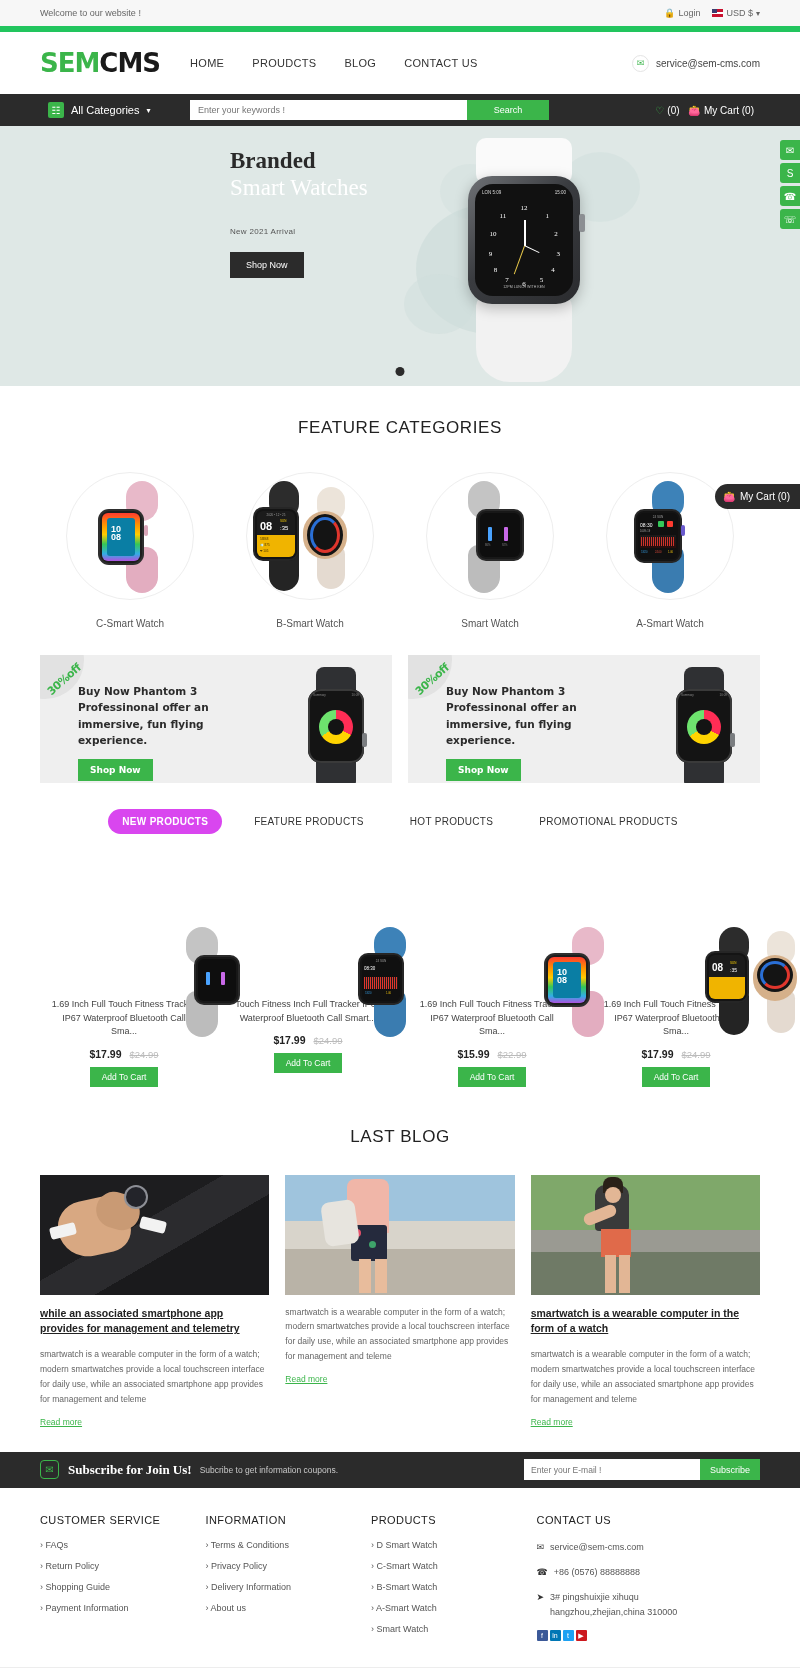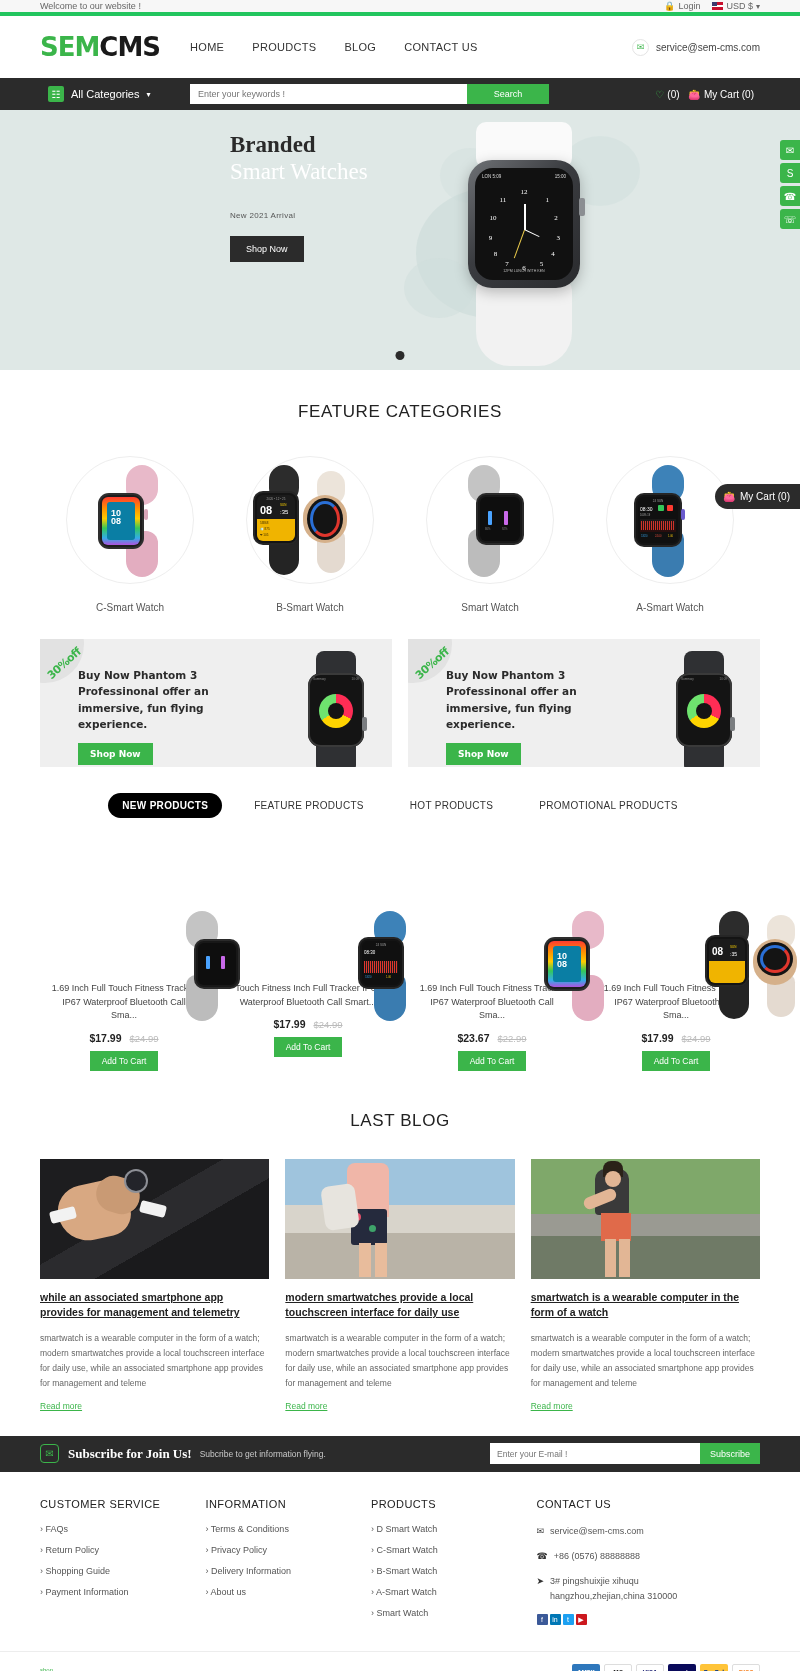--- a/index.html
+++ b/index.html
@@ -15,7 +15,7 @@
 
   
   .topbar {
-    height: 16px; background: #f7f7f7; border-bottom: 4px solid #22c55e;
+    height: 32px; background: #f7f7f7; border-bottom: 6px solid #22c55e;
     display: flex; align-items: center; font-size: 9px; color: #666;
   }
   .topbar .wrap { display: flex; align-items: center; justify-content: space-between; }

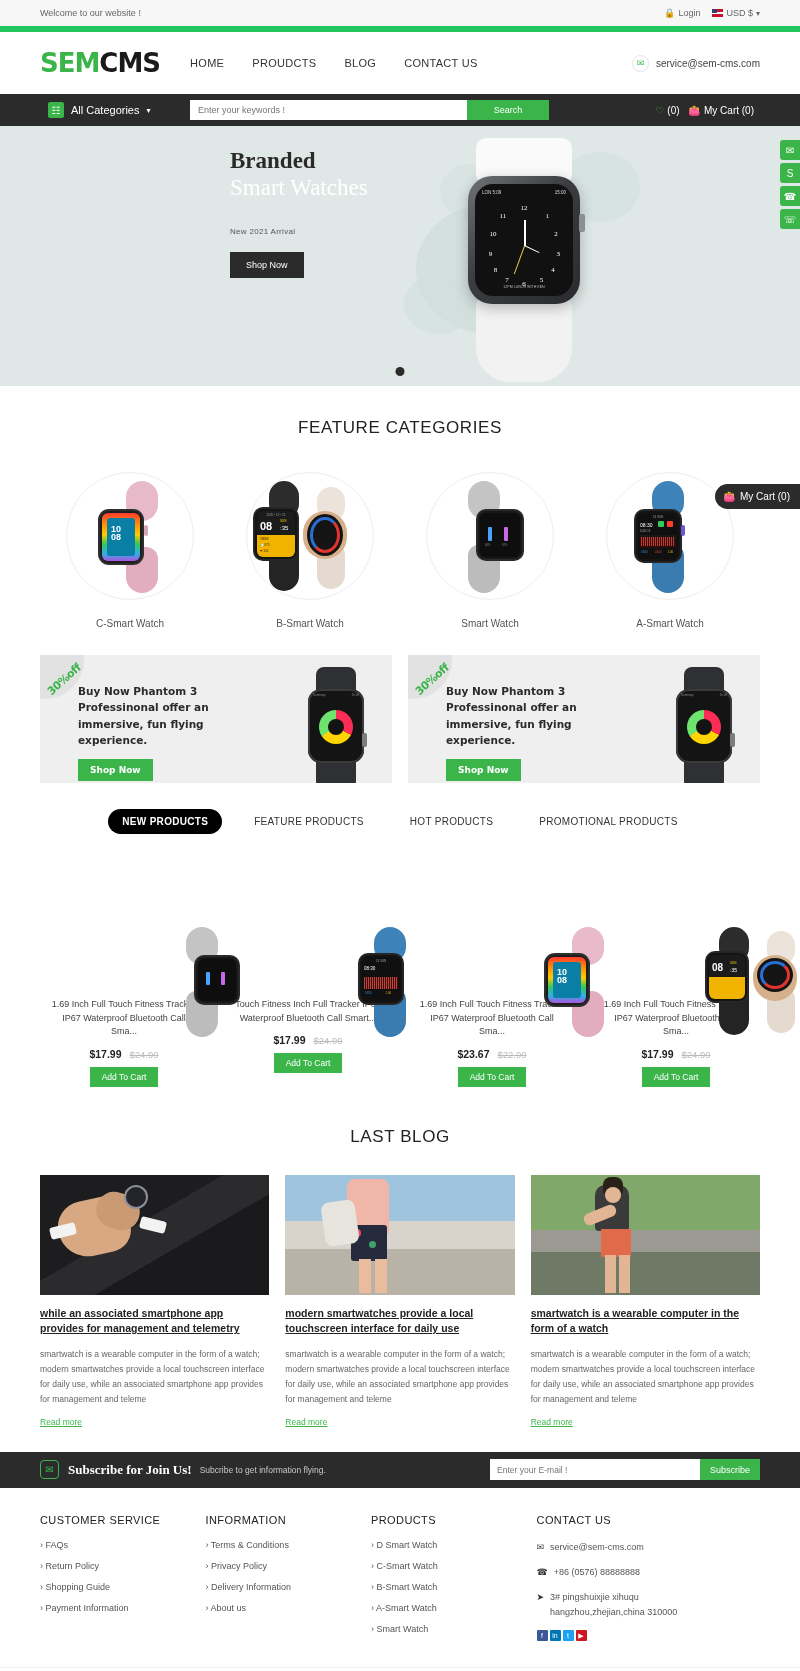--- a/index.html
+++ b/index.html
@@ -180,7 +180,7 @@
   
   .ptabs { display: flex; justify-content: center; gap: 18px; margin-top: 26px; align-items: center; }
   .ptab { font-size: 10px; color: #333; padding: 7px 14px; border-radius: 14px; letter-spacing: .3px; cursor:pointer;}
-  .ptab.active { background: #000000; color: #fff; font-weight: 700; }
+  .ptab.active { background: #d946ef; color: #fff; font-weight: 700; }
 
   
   .products { display: flex; gap: 16px; margin-top: 28px; }

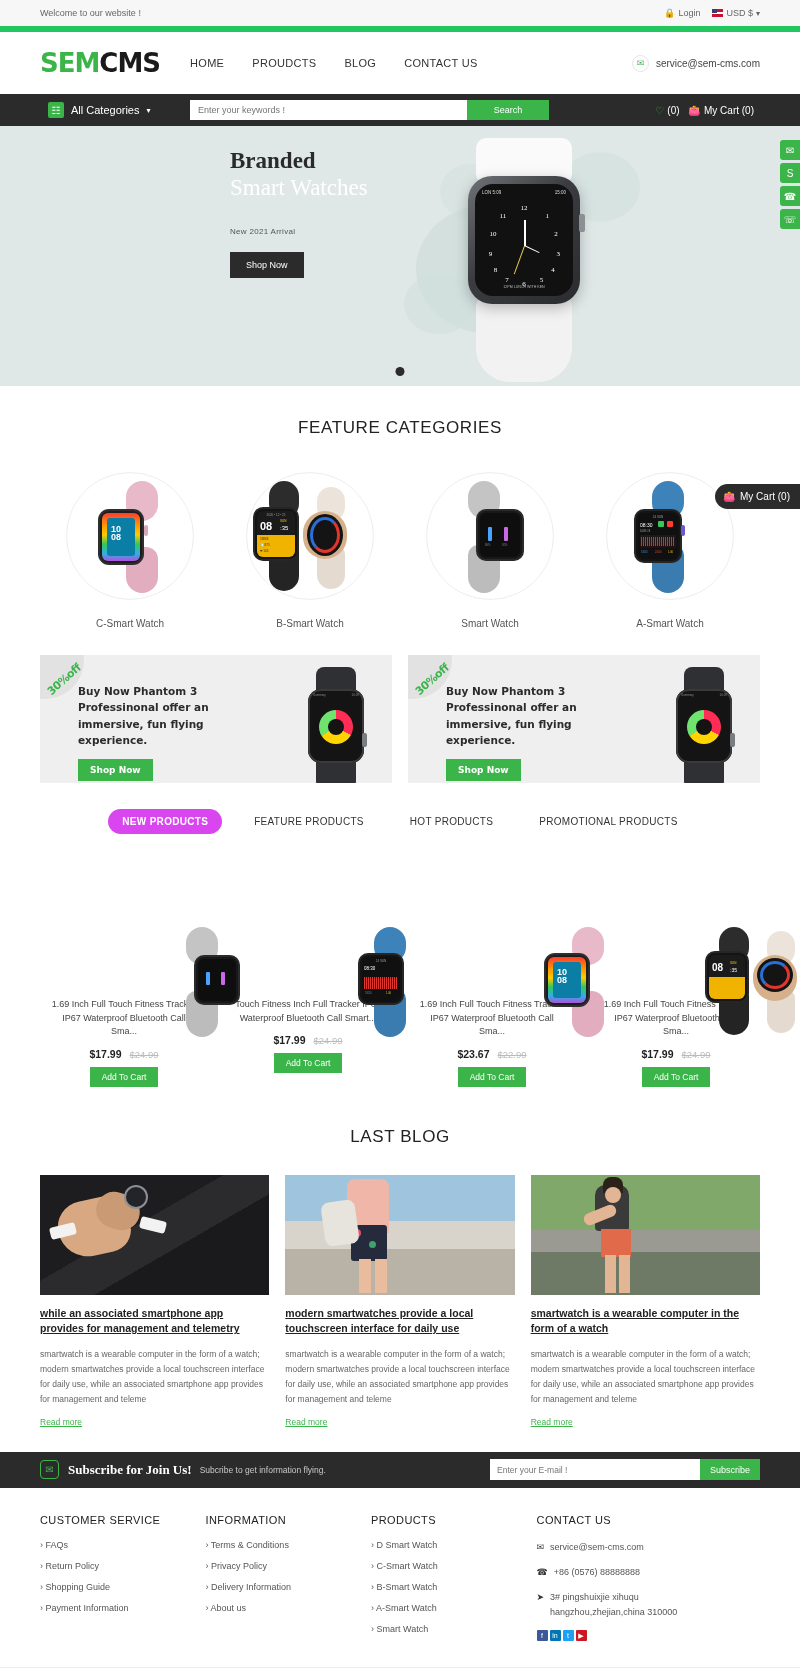--- a/index.html
+++ b/index.html
@@ -562,7 +562,7 @@
       </div>
       <div class="p-title">1.69 Inch Full Touch Fitness Tracker IP67 Waterproof Bluetooth Call Sma...</div>
       <div class="p-price">
-        <span>$23.67</span>
+        <span>$15.99</span>
         <span class="old">$22.99</span>
       </div>
       <button class="p-cart">Add To Cart</button>

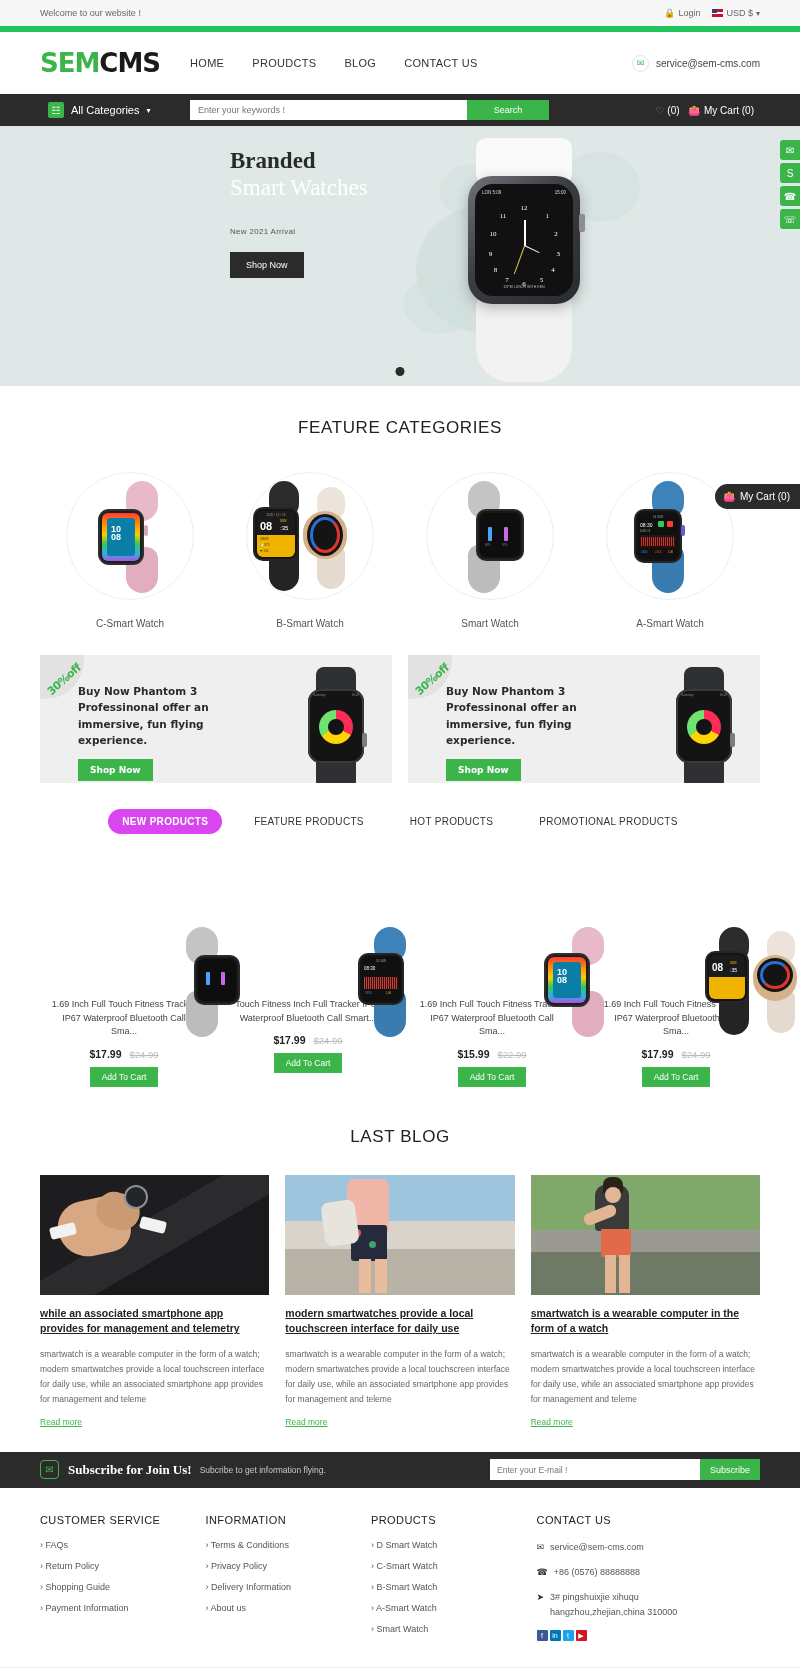--- a/index.html
+++ b/index.html
@@ -625,7 +625,6 @@
         <div style="position:absolute;left:74px;top:84px;width:12px;height:34px;background:#e8bc9c;"></div>
         <div style="position:absolute;left:90px;top:84px;width:12px;height:34px;background:#e8bc9c;"></div>
       </div>
-      <div class="blog-title">modern smartwatches provide a local touchscreen interface for daily use</div>
       <div class="blog-body">smartwatch is a wearable computer in the form of a watch; modern smartwatches provide a local touchscreen interface for daily use, while an associated smartphone app provides for management and teleme</div>
       <a href="#" class="blog-more">Read more</a>
     </div>

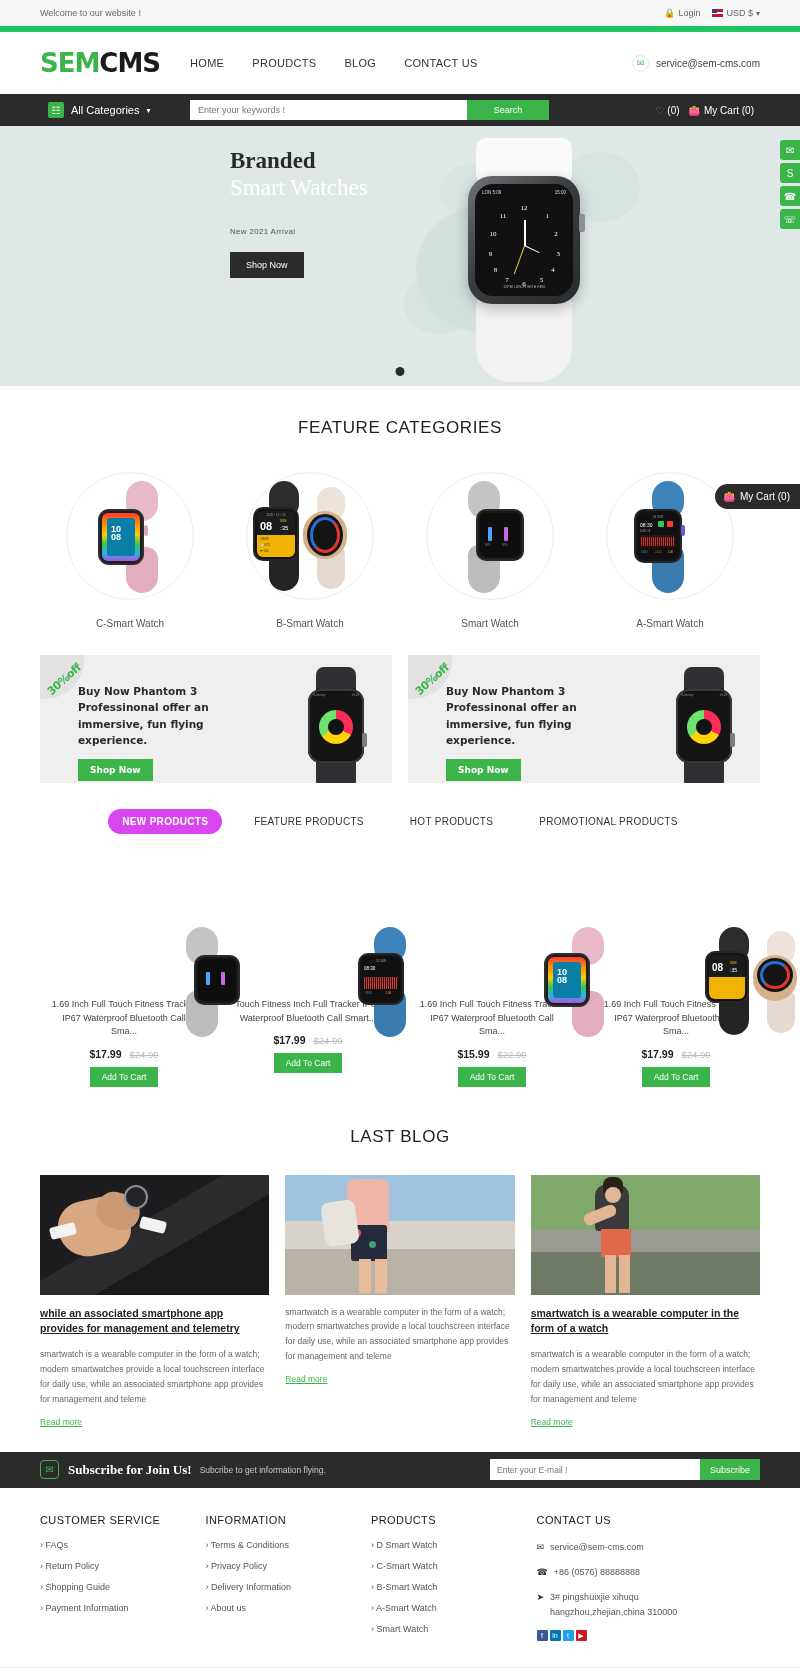--- a/index.html
+++ b/index.html
@@ -652,7 +652,7 @@
     <div class="subscribe">
       <span class="sub-ic">✉</span>
       <span class="sub-t1">Subscribe for Join Us!</span>
-      <span class="sub-t2">Subcribe to get information flying.</span>
+      <span class="sub-t2">Subcribe to get information coupons.</span>
       <div class="sub-form">
         <input class="sub-input" placeholder="Enter your E-mail !" style="">
         <button class="sub-btn">Subscribe</button>

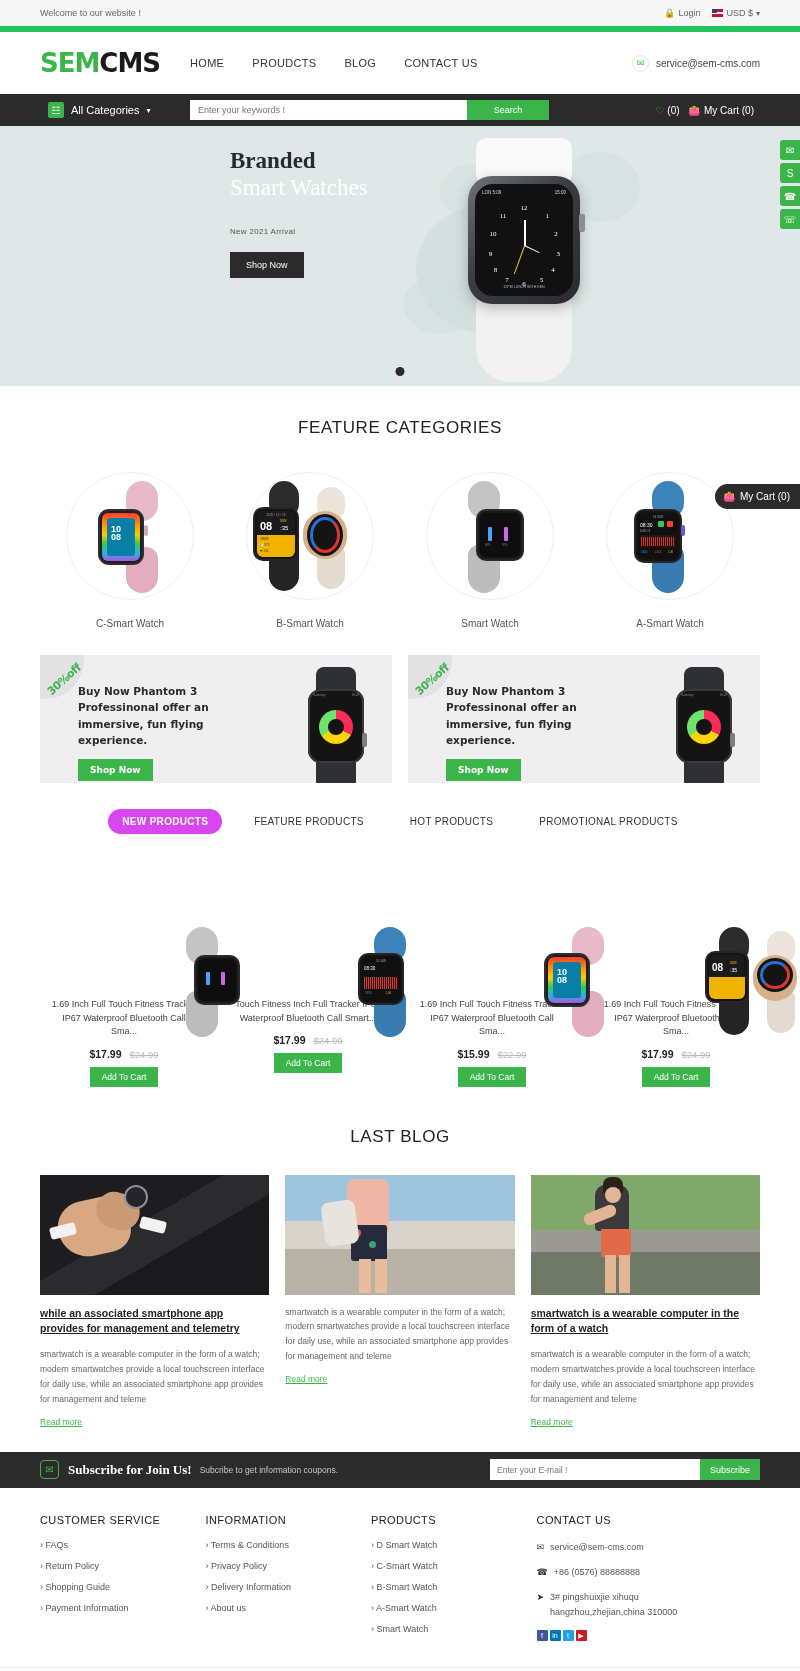--- a/index.html
+++ b/index.html
@@ -214,7 +214,7 @@
   .sub-t1 { color: #fff; font-size: 13px; font-weight: 700; font-family: Liberation Serif, serif;}
   .sub-t2 { color: #c9c9c9; font-size: 8.5px; margin-left: 8px; }
   .sub-form { margin-left: auto; display: flex; }
-  .sub-input { width: 210px; height: 21px; border: none; font-size: 8.5px; padding: 0 7px; color: #888;
+  .sub-input { width: 176px; height: 21px; border: none; font-size: 8.5px; padding: 0 7px; color: #888;
     font-family: "Liberation Sans", sans-serif;}
   .sub-btn { background: #3bb54a; color: #fff; border: none; width: 60px; height: 21px; font-size: 9px; cursor:pointer;
     font-family: "Liberation Sans", sans-serif;}

